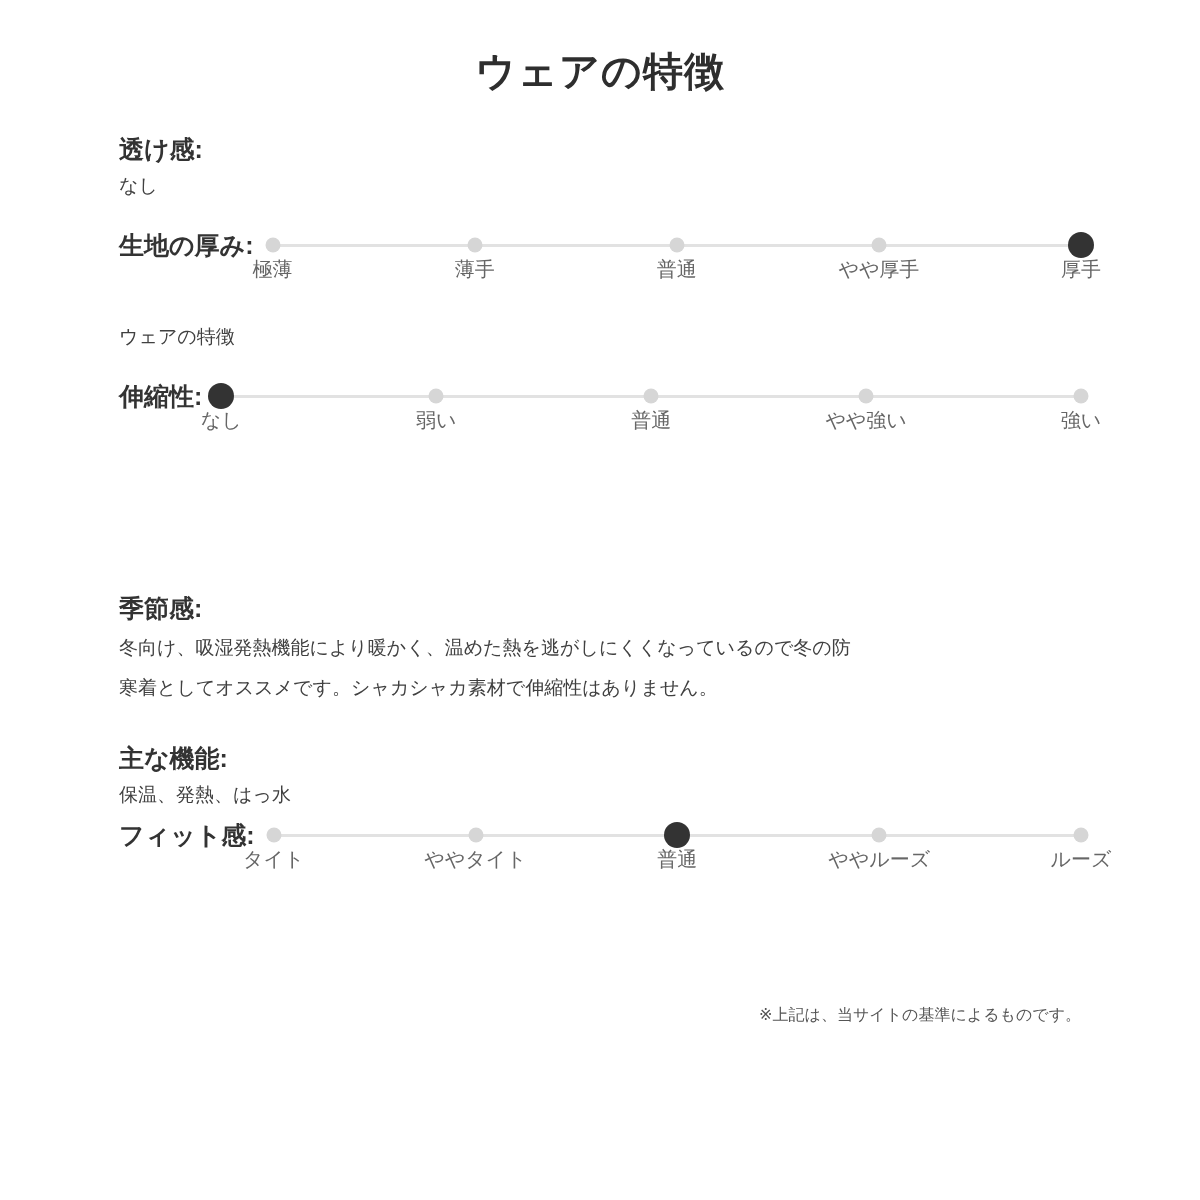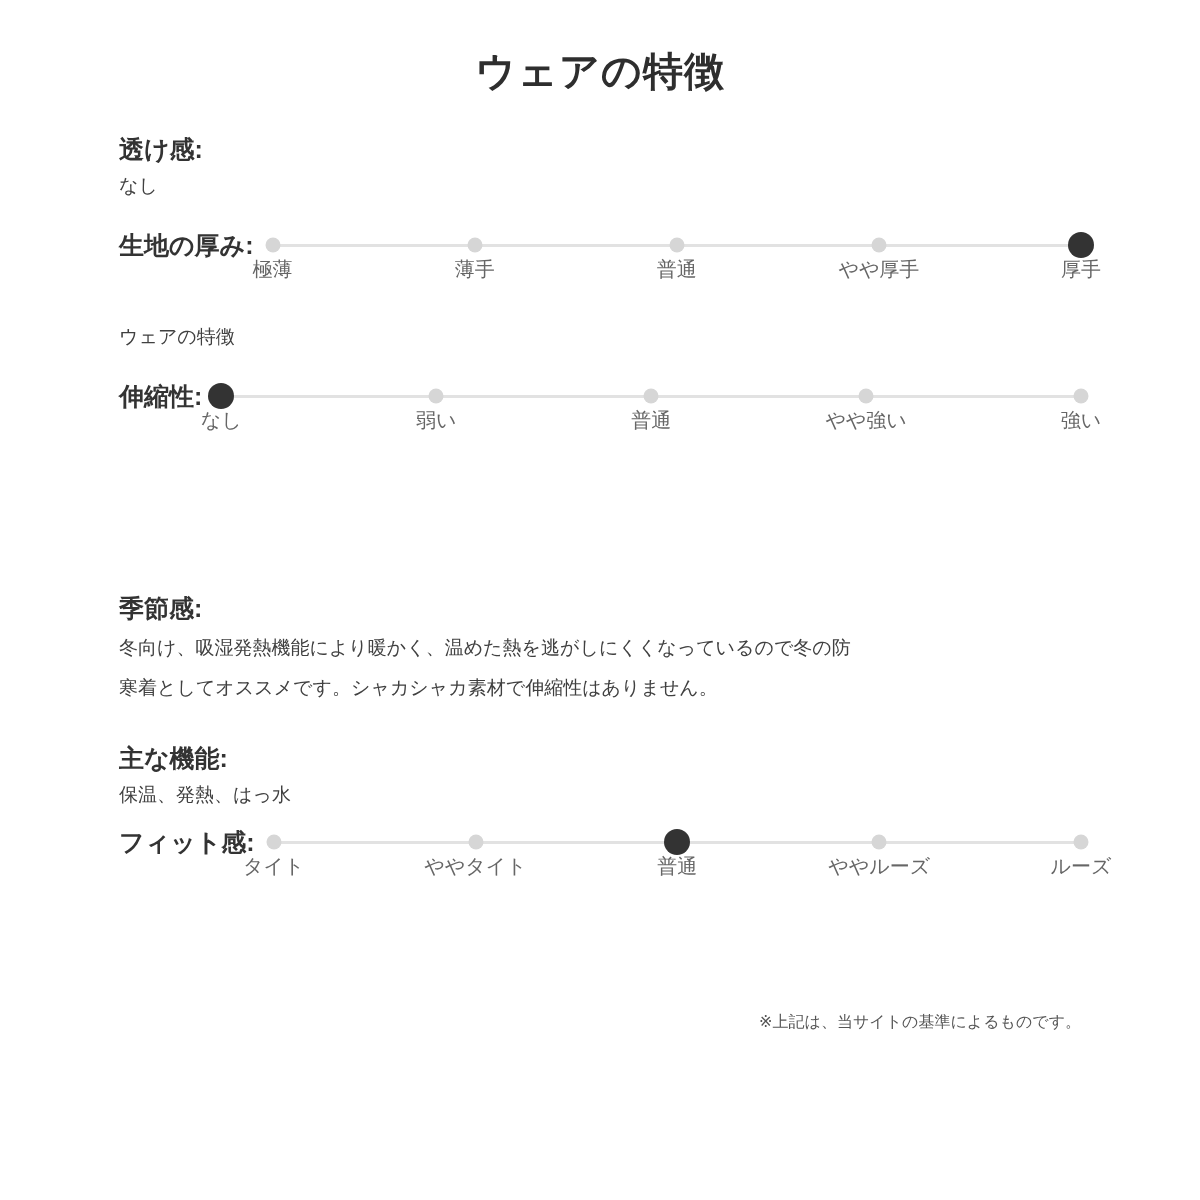--- a/index.html
+++ b/index.html
@@ -16,7 +16,7 @@
   }
   .section { margin-top:34px; }
   .slider-section { margin-top:30px; padding-bottom:28px; }
-  .slider-section.after-para { margin-top:18px; }
+  .slider-section.after-para { margin-top:11px; }
   .big-gap { margin-top:152px; }
   .sec-label { font-size:25px; font-weight:700; color:#333333; line-height:32px; }
   .sec-value { font-size:19px; font-weight:400; color:#404040; margin-top:7px; line-height:27px; }

